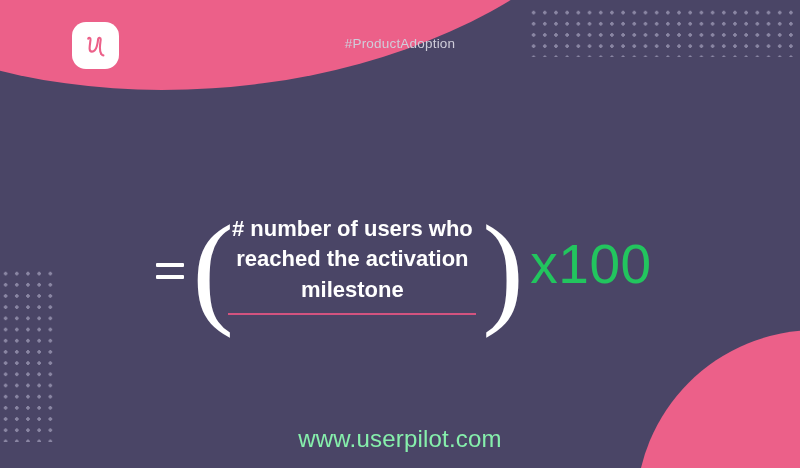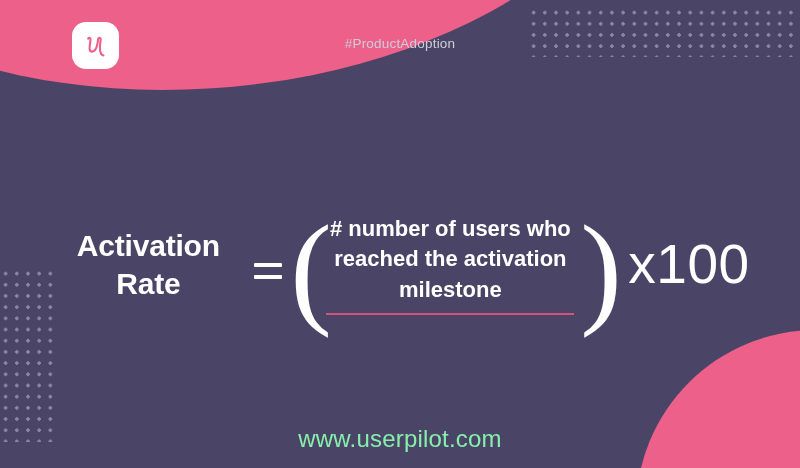--- a/index.html
+++ b/index.html
@@ -228,7 +228,6 @@
 
   <div class="formula">
 
-    <div class="lhs">Activation Rate</div>
 
     <div class="equals">
       <span class="bar-a"></span>

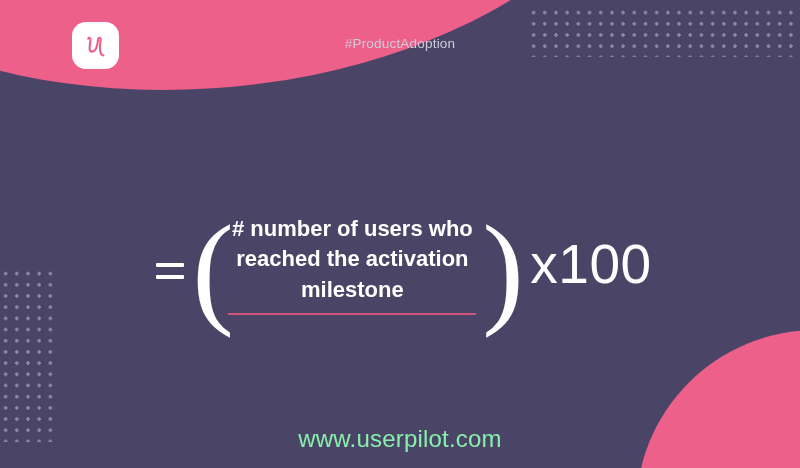--- a/index.html
+++ b/index.html
@@ -176,7 +176,7 @@
   }
 
   .multiplier {
-    color: #ffffff;
+    color: #22c55e;
     font-size: 55px;
     font-weight: 400;
     letter-spacing: 0.5px;

